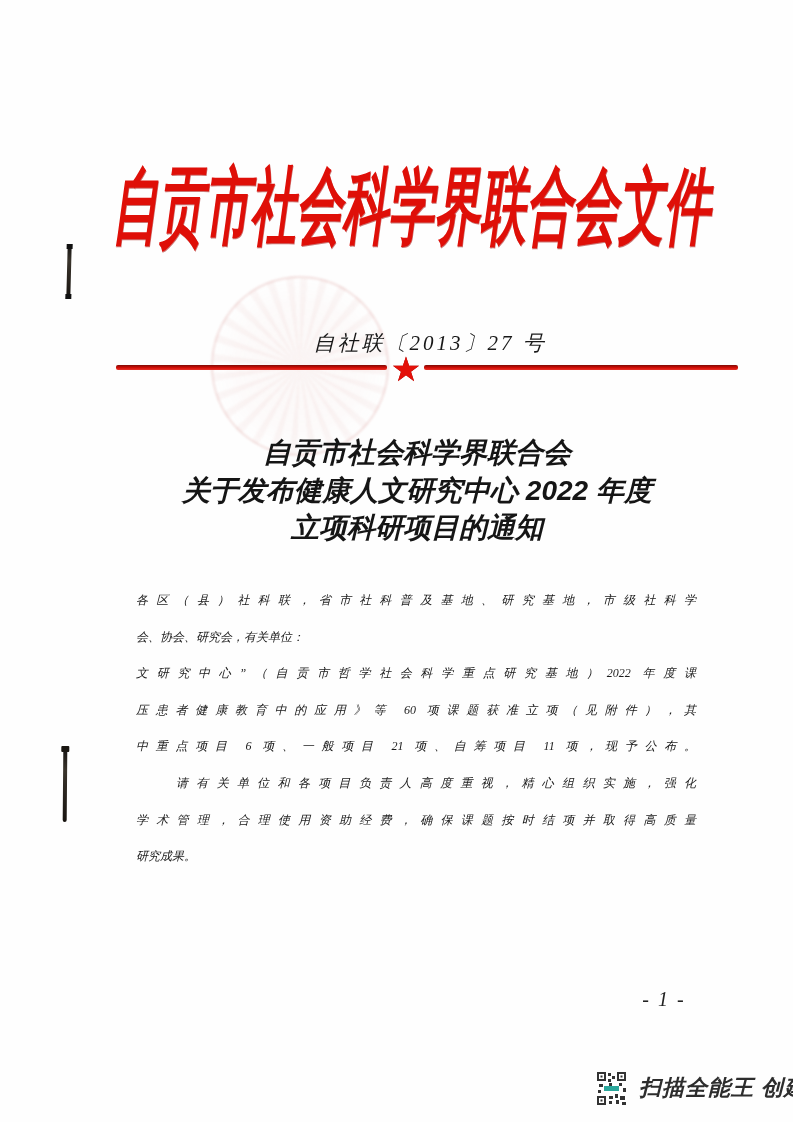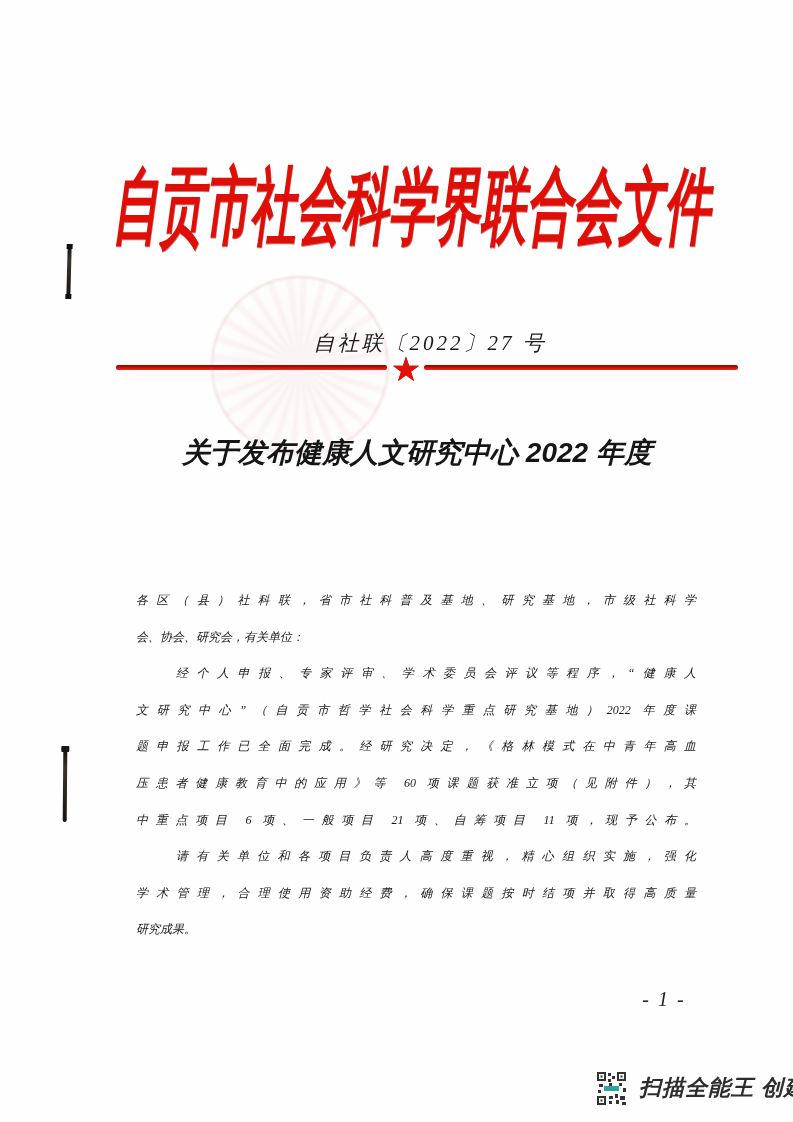--- a/index.html
+++ b/index.html
@@ -163,7 +163,7 @@
 
   <div class="org-title">自贡市社会科学界联合会文件</div>
 
-  <div class="doc-number">自社联〔2022〕27 号</div>
+  <div class="doc-number">自社联〔2013〕27 号</div>
 
   <div class="rule-left"></div>
   <div class="rule-star">★</div>

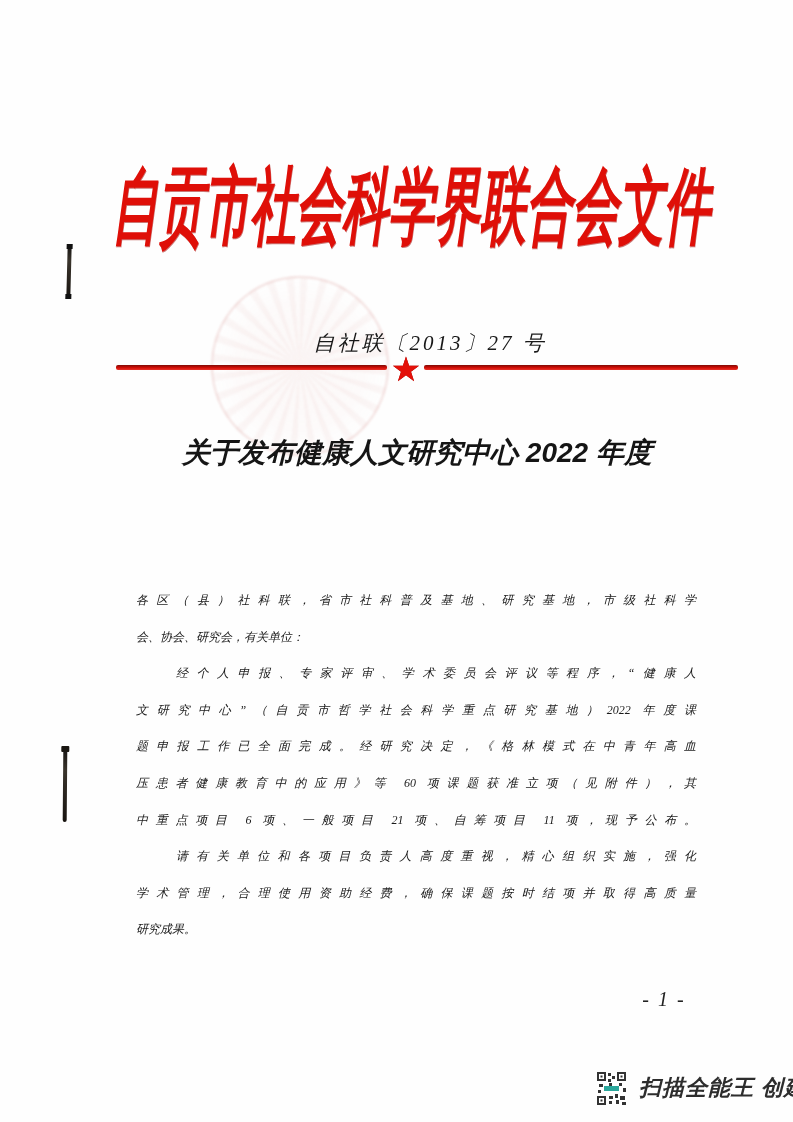--- a/index.html
+++ b/index.html
@@ -170,6 +170,7 @@
   <div class="rule-right"></div>
 
   <div class="notice-title">
+    <div>自贡市社会科学界联合会</div>
     <div>关于发布健康人文研究中心 2022 年度</div>
   </div>
 

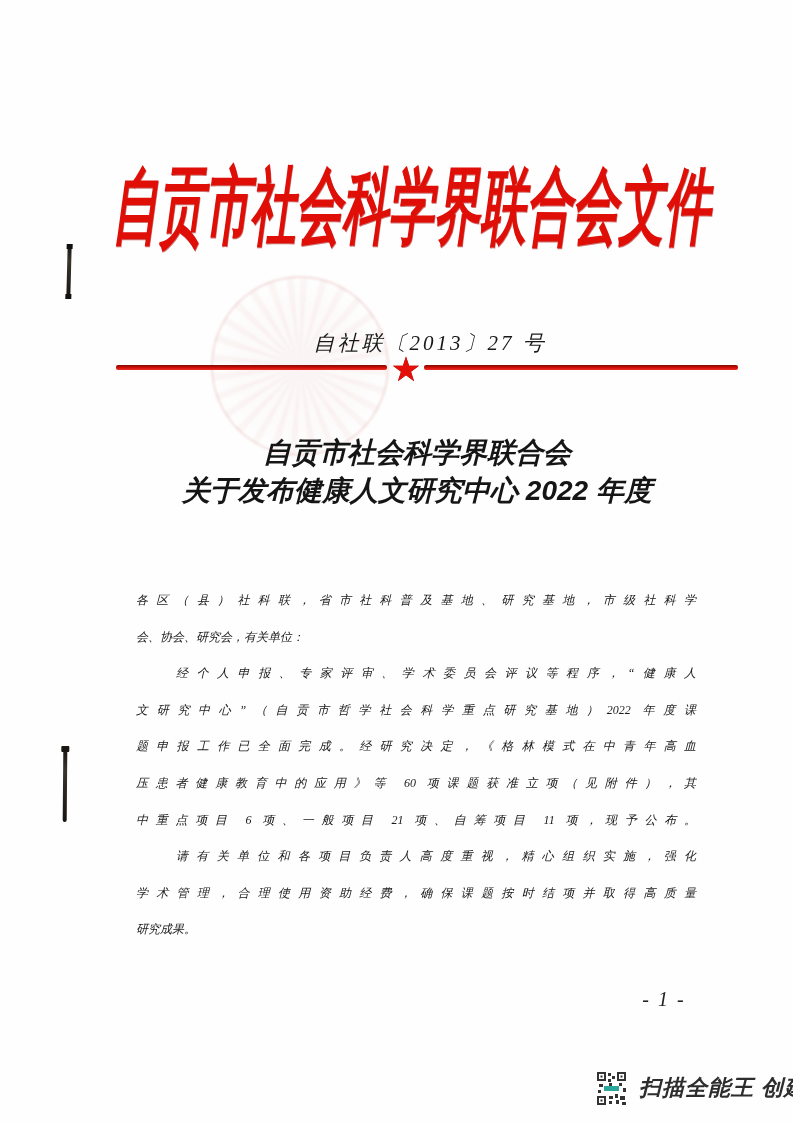--- a/index.html
+++ b/index.html
@@ -172,6 +172,7 @@
   <div class="notice-title">
     <div>自贡市社会科学界联合会</div>
     <div>关于发布健康人文研究中心 2022 年度</div>
+    <div>立项科研项目的通知</div>
   </div>
 
   <div class="body-text">

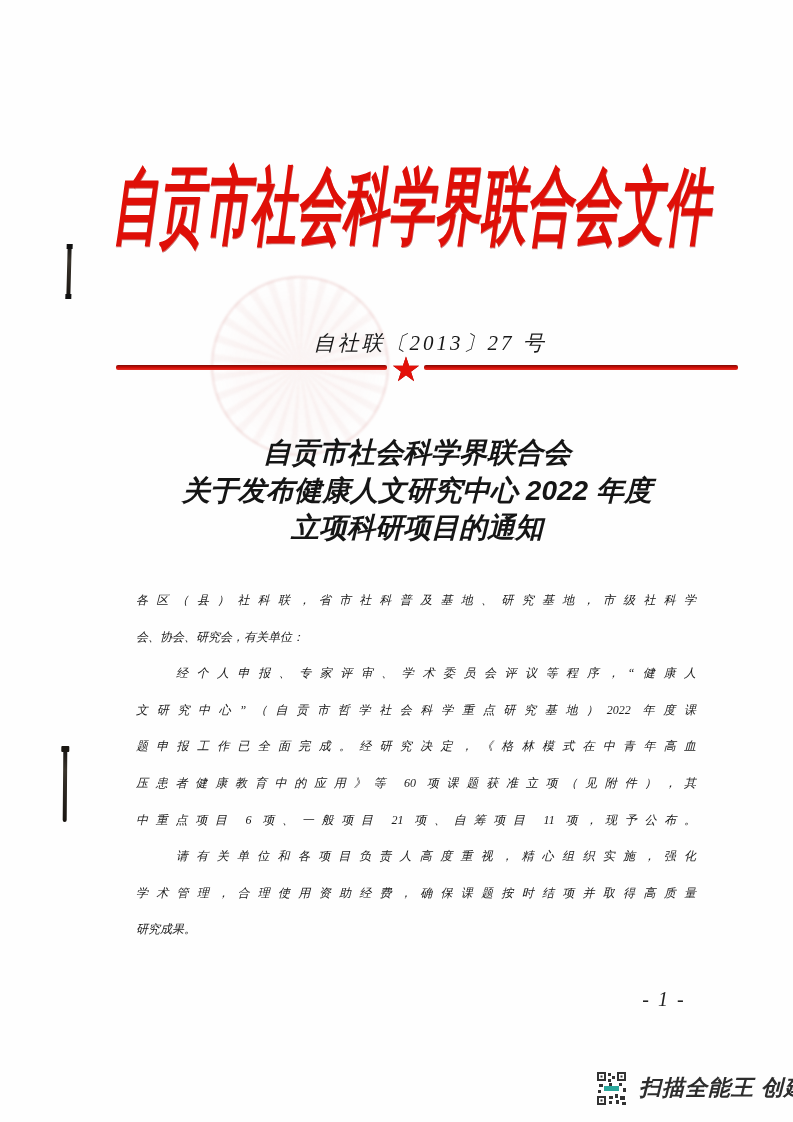--- a/index.html
+++ b/index.html
@@ -178,7 +178,6 @@
   <div class="body-text">
     <div class="line fill">各区（县）社科联，省市社科普及基地、研究基地，市级社科学</div>
     <div class="line">会、协会、研究会，有关单位：</div>
-    <div class="line fill indent">经个人申报、专家评审、学术委员会评议等程序，“健康人</div>
     <div class="line fill">文研究中心”（自贡市哲学社会科学重点研究基地）2022 年度课</div>
     <div class="line fill">题申报工作已全面完成。经研究决定，《格林模式在中青年高血</div>
     <div class="line fill">压患者健康教育中的应用》等 60 项课题获准立项（见附件），其</div>

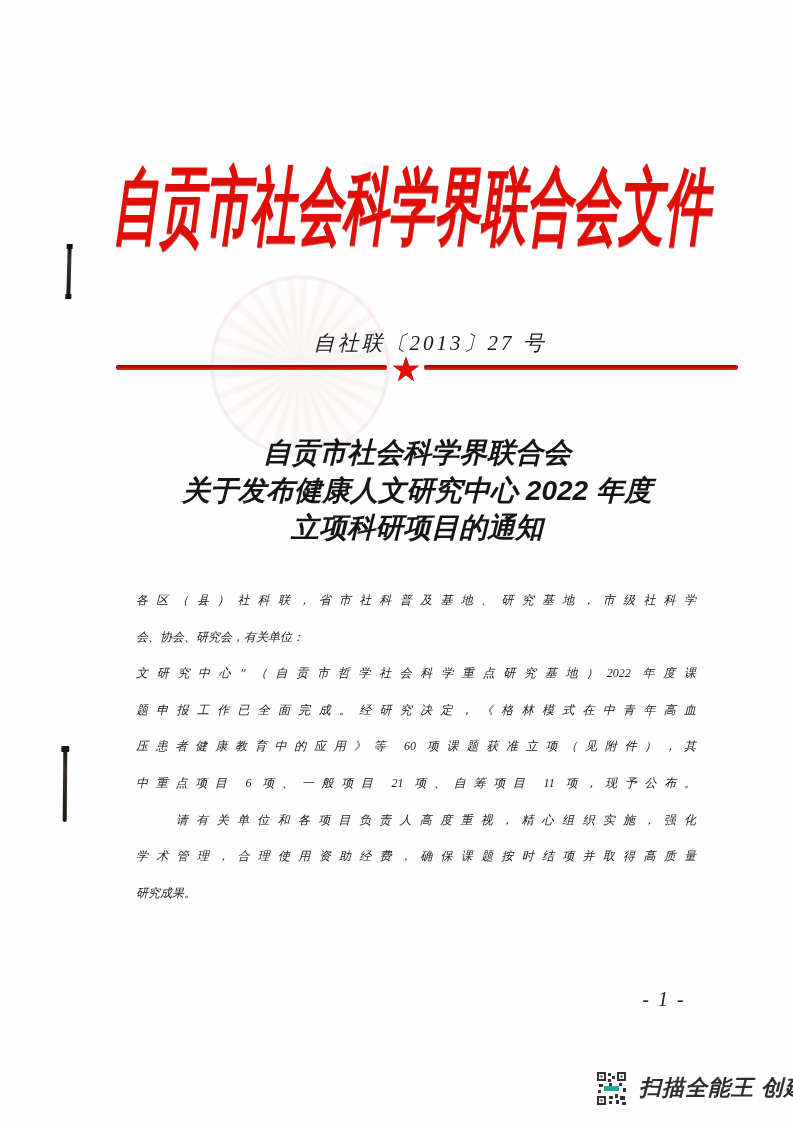--- a/index.html
+++ b/index.html
@@ -179,7 +179,6 @@
     <div class="line fill">各区（县）社科联，省市社科普及基地、研究基地，市级社科学</div>
     <div class="line">会、协会、研究会，有关单位：</div>
     <div class="line fill">文研究中心”（自贡市哲学社会科学重点研究基地）2022 年度课</div>
-    <div class="line fill">题申报工作已全面完成。经研究决定，《格林模式在中青年高血</div>
     <div class="line fill">压患者健康教育中的应用》等 60 项课题获准立项（见附件），其</div>
     <div class="line fill">中重点项目 6 项、一般项目 21 项、自筹项目 11 项，现予公布。</div>
     <div class="line fill indent">请有关单位和各项目负责人高度重视，精心组织实施，强化</div>

